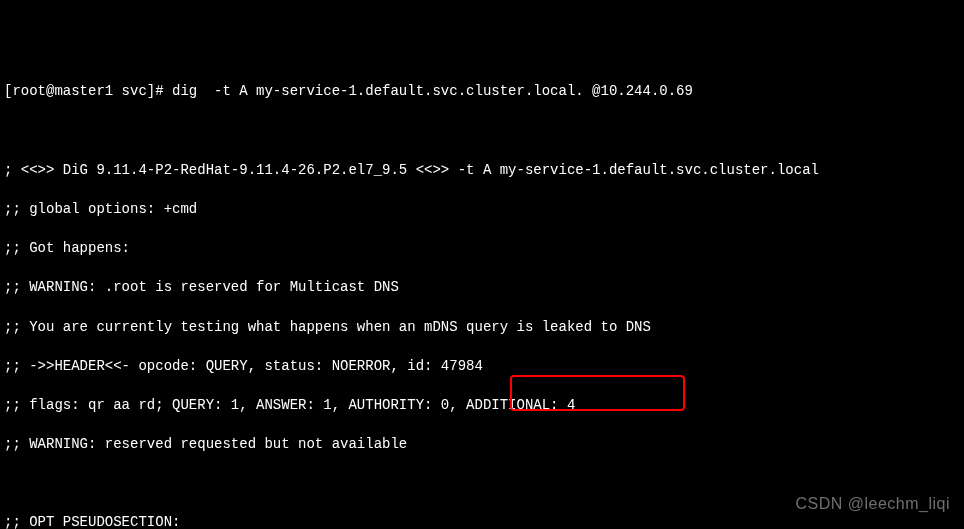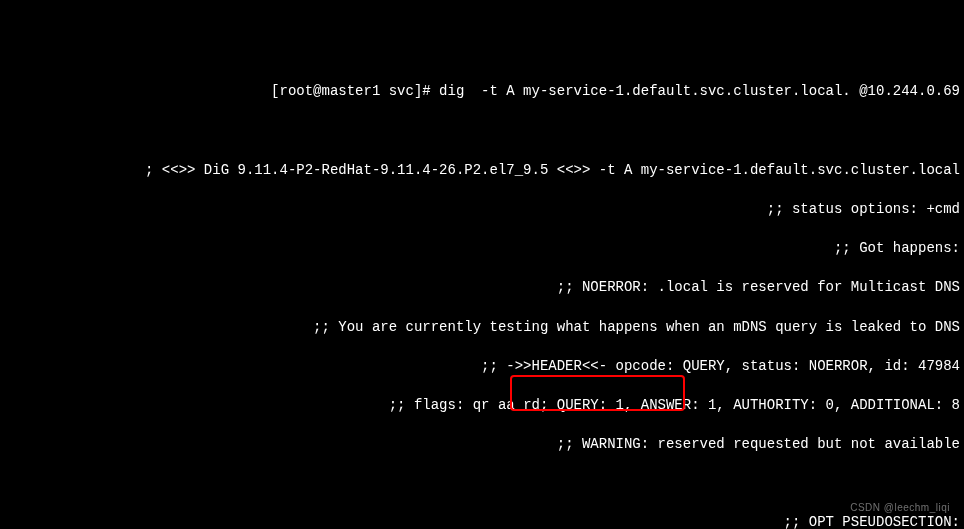--- a/index.html
+++ b/index.html
@@ -2,7 +2,7 @@
 <html><head>
   <meta charset="utf-8">
   <style>
-    * { margin: 0; padding: 0; box-sizing: border-box; text-align: right; }
+    * { margin: 0; padding: 0; box-sizing: border-box; }
     body {
       background: #000;
       color: #fff;

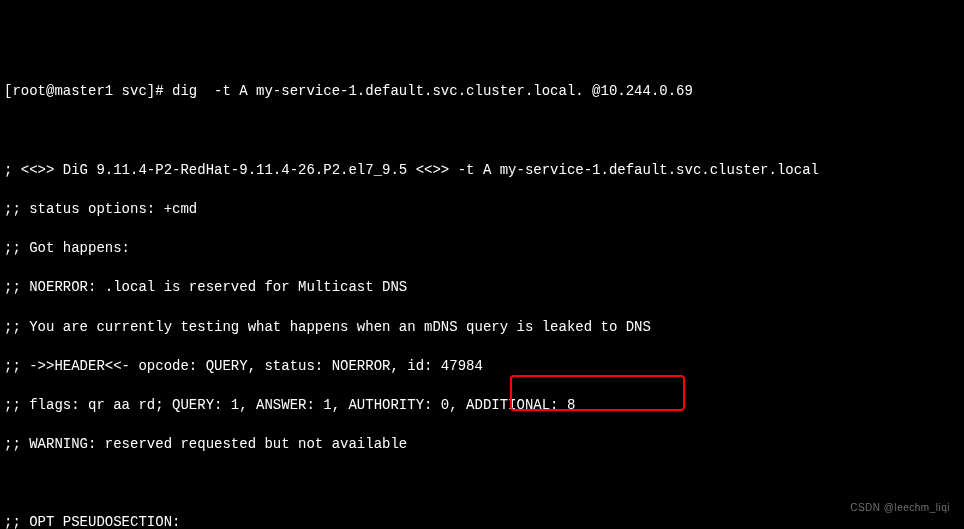--- a/index.html
+++ b/index.html
@@ -45,7 +45,7 @@
 <div class="line"><span>[root@master1 svc]# dig  -t A my-service-1.default.svc.cluster.local. @10.244.0.69</span></div>
 <div class="line"> </div>
 <div class="line">; &lt;&lt;&gt;&gt; DiG 9.11.4-P2-RedHat-9.11.4-26.P2.el7_9.5 &lt;&lt;&gt;&gt; -t A my-service-1.default.svc.cluster.local</div>
-<div class="line">;; status options: +cmd</div>
+<div class="line">;; global options: +cmd</div>
 <div class="line">;; Got happens:</div>
 <div class="line">;; NOERROR: .local is reserved for Multicast DNS</div>
 <div class="line">;; You are currently testing what happens when an mDNS query is leaked to DNS</div>

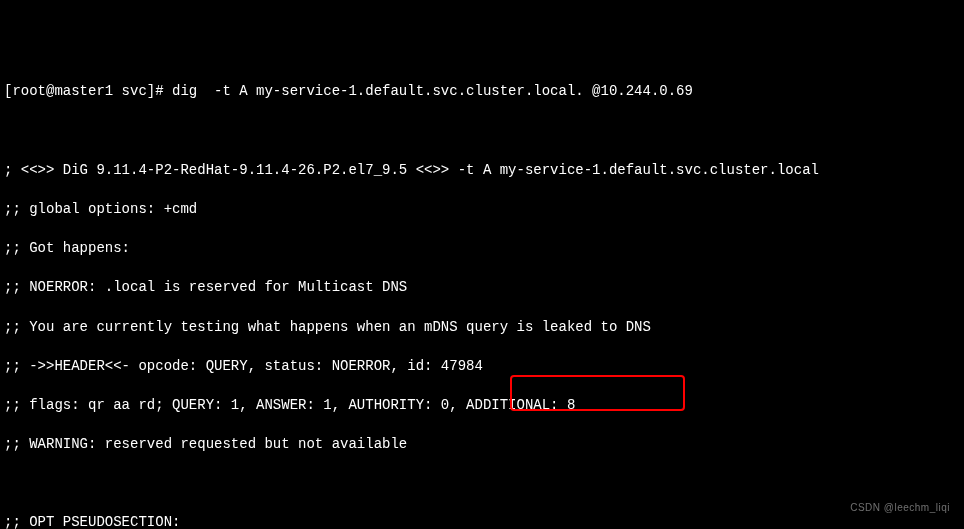--- a/index.html
+++ b/index.html
@@ -47,7 +47,7 @@
 <div class="line">; &lt;&lt;&gt;&gt; DiG 9.11.4-P2-RedHat-9.11.4-26.P2.el7_9.5 &lt;&lt;&gt;&gt; -t A my-service-1.default.svc.cluster.local</div>
 <div class="line">;; global options: +cmd</div>
 <div class="line">;; Got happens:</div>
-<div class="line">;; NOERROR: .local is reserved for Multicast DNS</div>
+<div class="line">;; WARNING: .root is reserved for Multicast DNS</div>
 <div class="line">;; You are currently testing what happens when an mDNS query is leaked to DNS</div>
 <div class="line">;; -&gt;&gt;HEADER&lt;&lt;- opcode: QUERY, status: NOERROR, id: 47984</div>
 <div class="line">;; flags: qr aa rd; QUERY: 1, ANSWER: 1, AUTHORITY: 0, ADDITIONAL: 8</div>

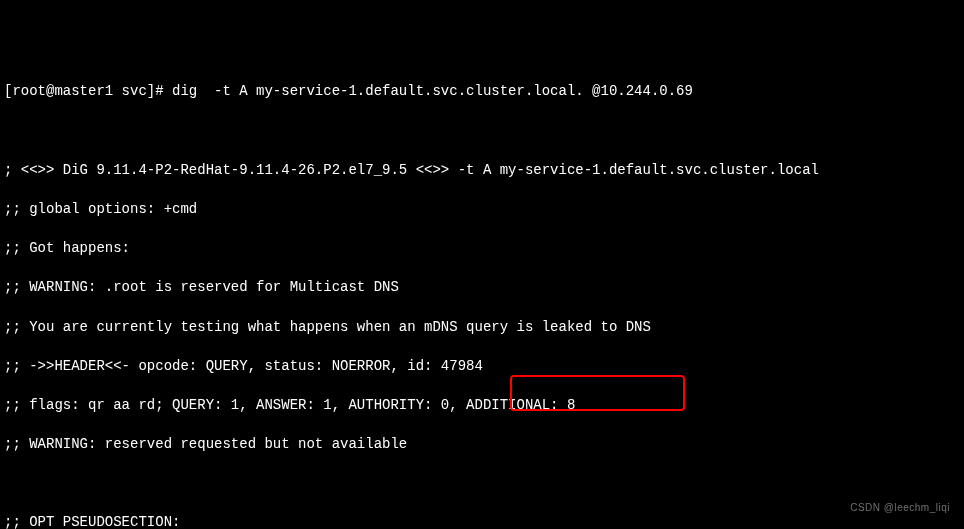--- a/index.html
+++ b/index.html
@@ -50,7 +50,7 @@
 <div class="line">;; WARNING: .root is reserved for Multicast DNS</div>
 <div class="line">;; You are currently testing what happens when an mDNS query is leaked to DNS</div>
 <div class="line">;; -&gt;&gt;HEADER&lt;&lt;- opcode: QUERY, status: NOERROR, id: 47984</div>
-<div class="line">;; flags: qr aa rd; QUERY: 1, ANSWER: 1, AUTHORITY: 0, ADDITIONAL: 8</div>
+<div class="line">;; flags: qr aa rd; QUERY: 1, ANSWER: 1, AUTHORITY: 0, ADDITIONAL: 4</div>
 <div class="line">;; WARNING: reserved requested but not available</div>
 <div class="line"> </div>
 <div class="line">;; OPT PSEUDOSECTION:</div>

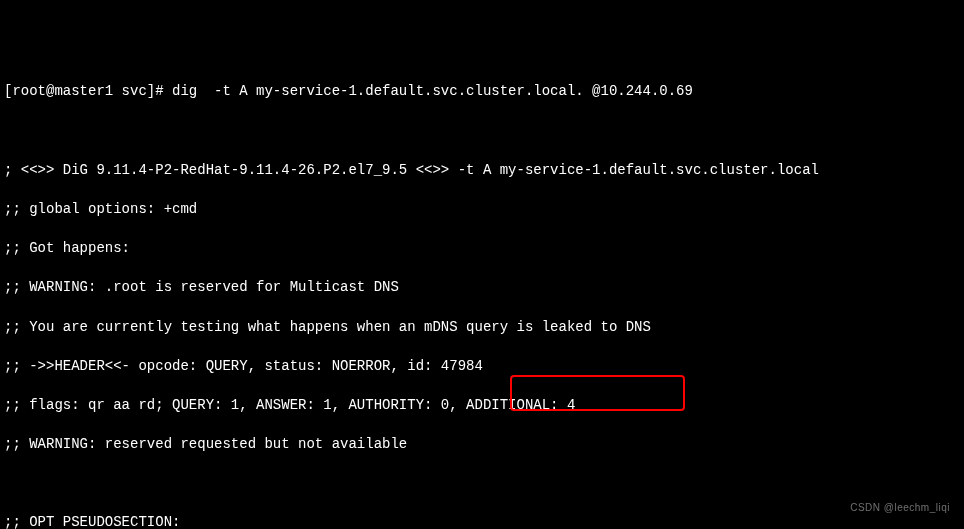--- a/index.html
+++ b/index.html
@@ -33,7 +33,7 @@
       bottom: 14px;
       color: rgba(200,200,200,0.55);
       font-family: Arial, sans-serif;
-      font-size: 10px;
+      font-size: 16px;
       letter-spacing: 0.5px;
     }
   </style>

